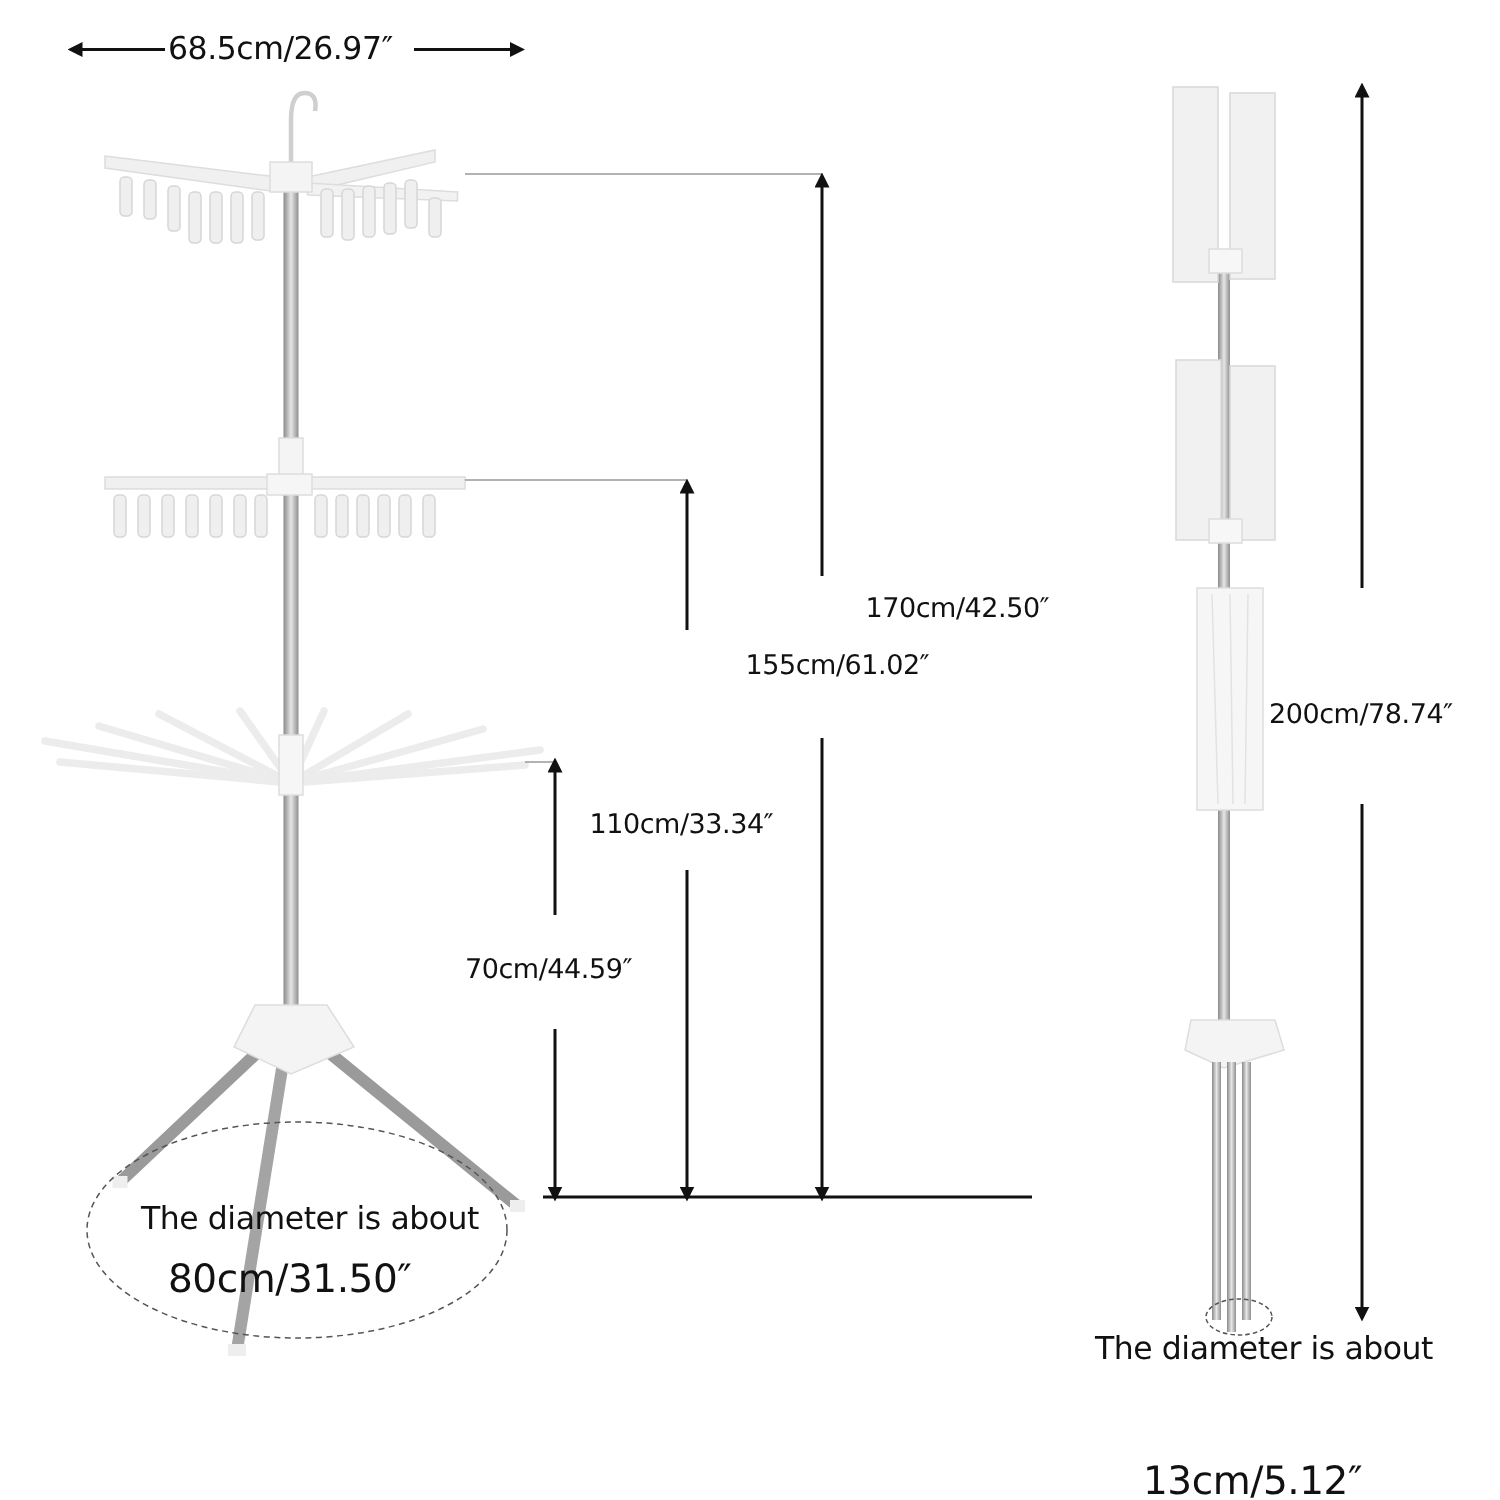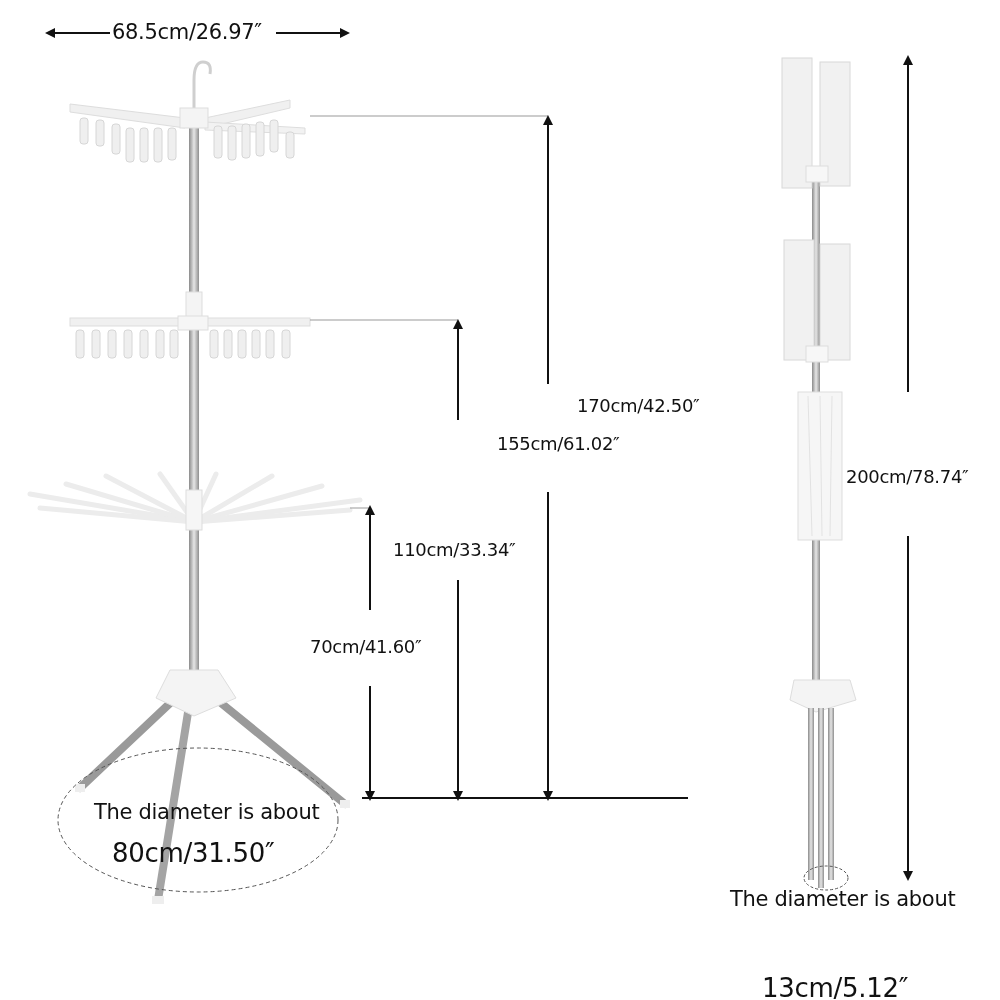--- a/index.html
+++ b/index.html
@@ -150,7 +150,7 @@
 <div class="label" style="left:577px;top:395px;">170cm/42.50″</div>
 <div class="label" style="left:497px;top:433px;">155cm/61.02″</div>
 <div class="label" style="left:393px;top:539px;">110cm/33.34″</div>
-<div class="label" style="left:310px;top:636px;">70cm/41.60″</div>
+<div class="label" style="left:310px;top:636px;">70cm/44.59″</div>
 
 <div class="label mid" style="left:94px;top:800px;">The diameter is about</div>
 <div class="label big" style="left:112px;top:838px;">80cm/31.50″</div>

